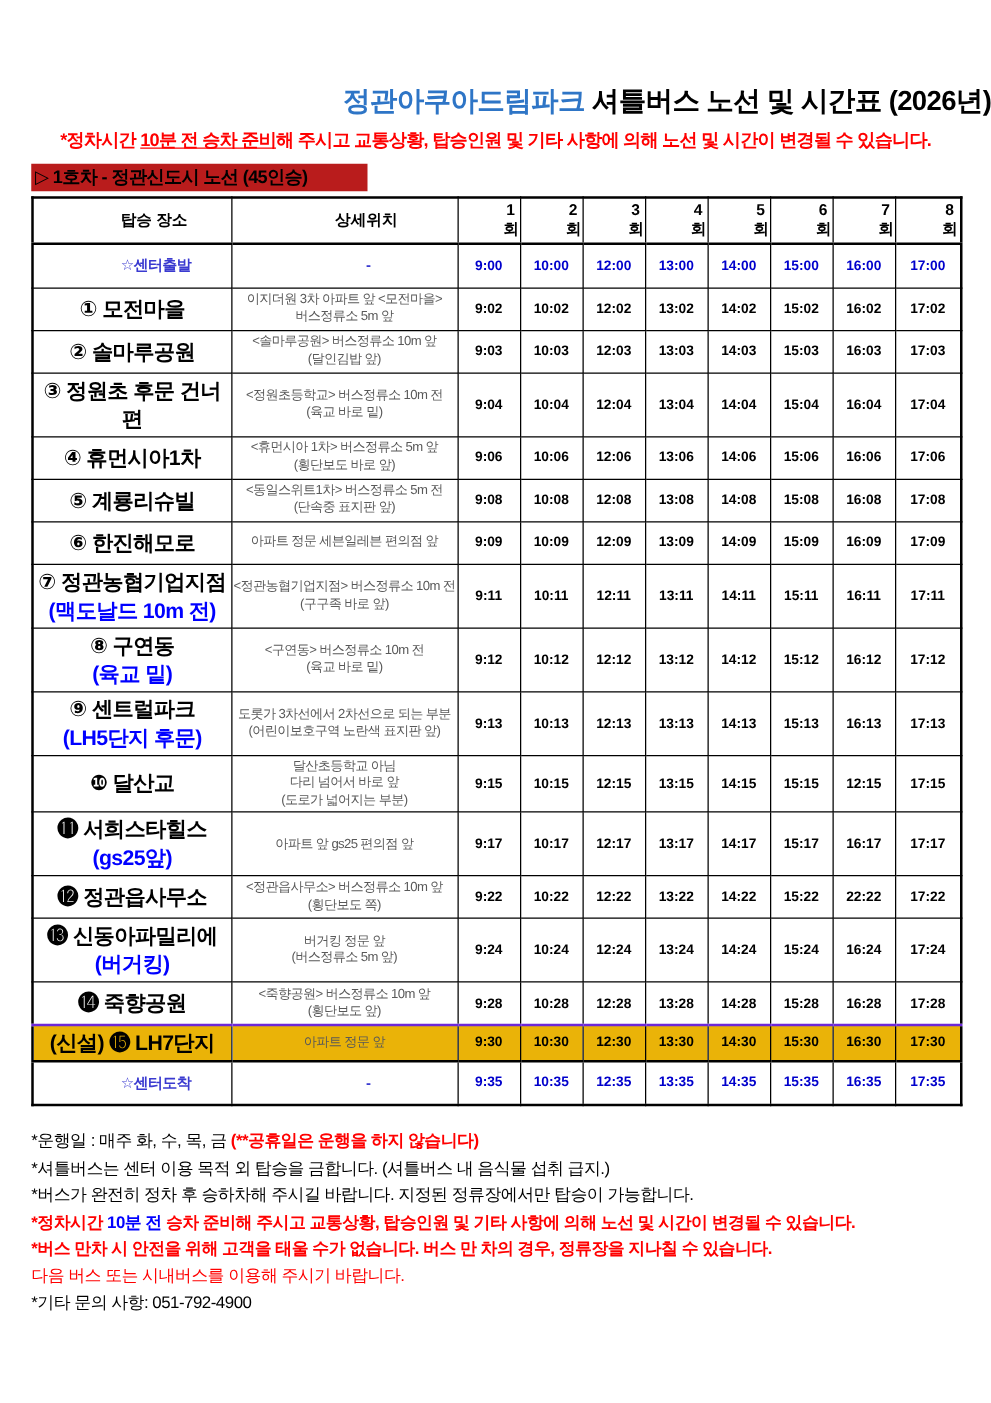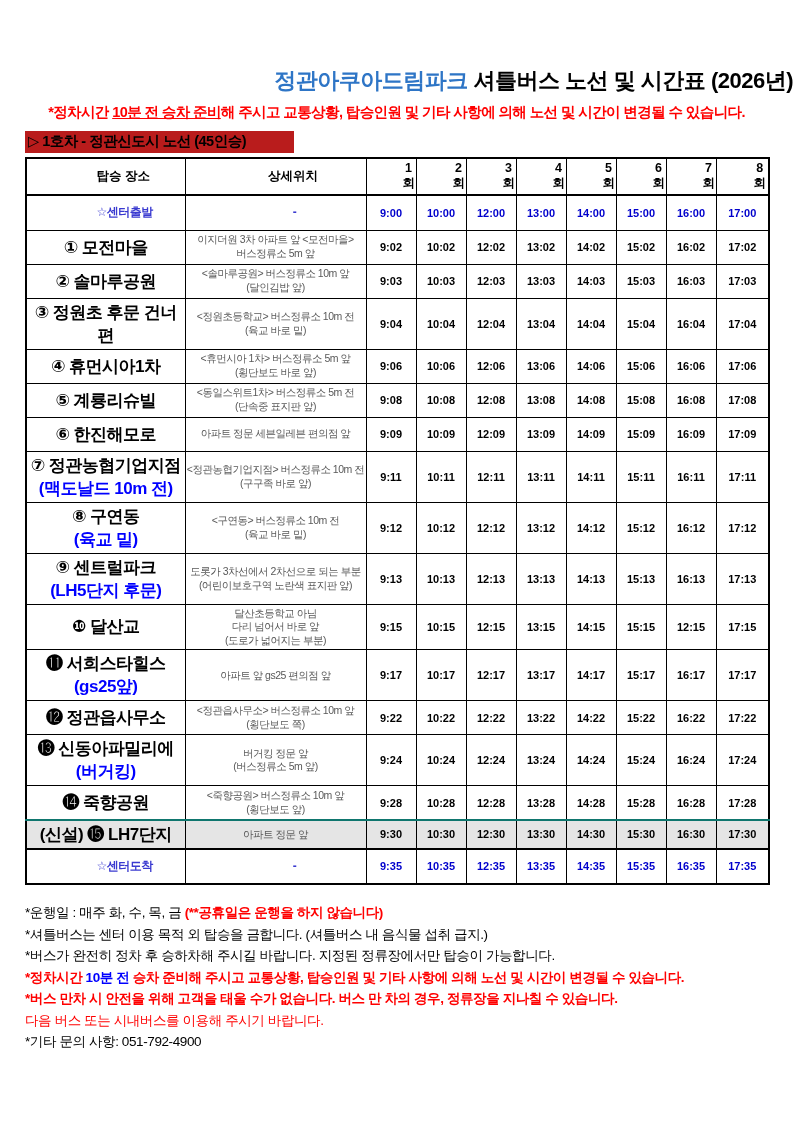--- a/index.html
+++ b/index.html
@@ -265,7 +265,7 @@
           <td class="time">13:22</td>
           <td class="time">14:22</td>
           <td class="time">15:22</td>
-          <td class="time">16:22</td>
+          <td class="time">22:22</td>
           <td class="time">17:22</td>
         </tr>
         <tr class="twoline">

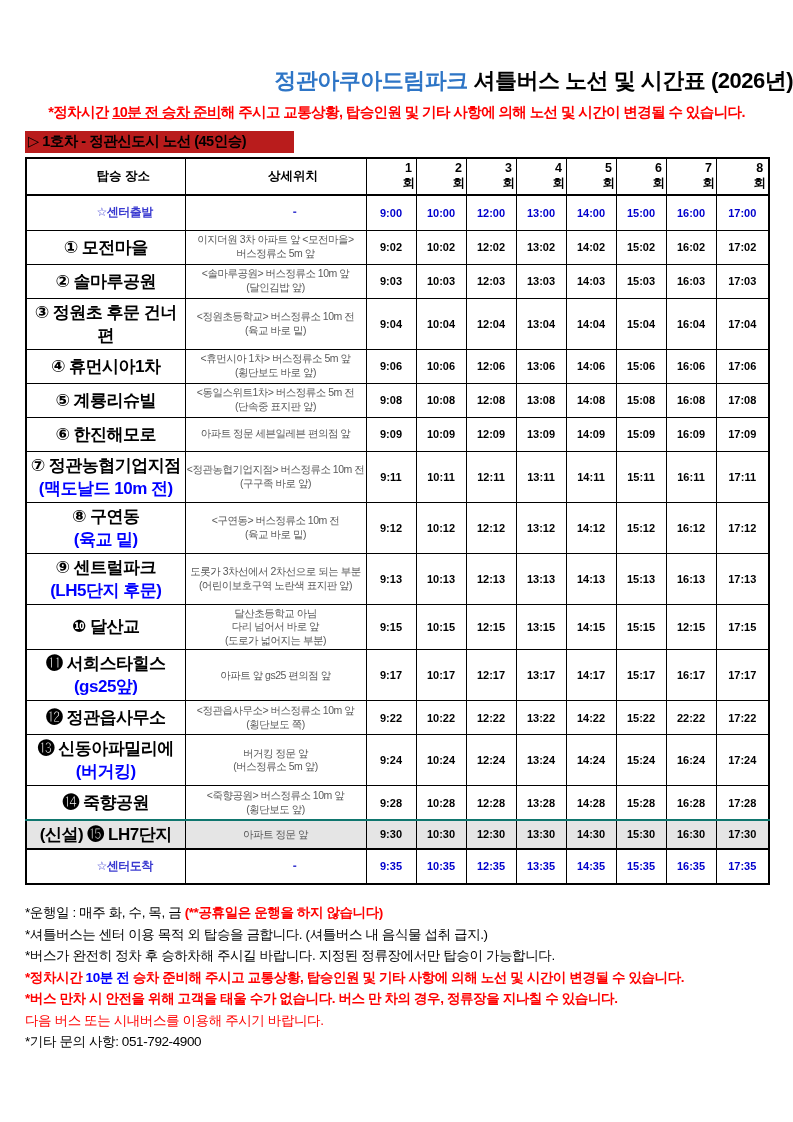--- a/index.html
+++ b/index.html
@@ -59,7 +59,7 @@
   tr.blue td.time { color:#0000cc; }
   tr.arrive td { border-top:2px solid #000; }
   
-  tr.hilite td { background:#e5e5e5; height:22px; border-top:2px solid #0f766e; border-bottom:2px solid #000; }
+  tr.hilite td { background:#eab308; height:22px; border-top:2px solid #6d28d9; border-bottom:2px solid #000; }
 
   
   .notes { margin:17px 0 0 25px; font-size:13.5px; line-height:1.6; letter-spacing:-0.4px; }

